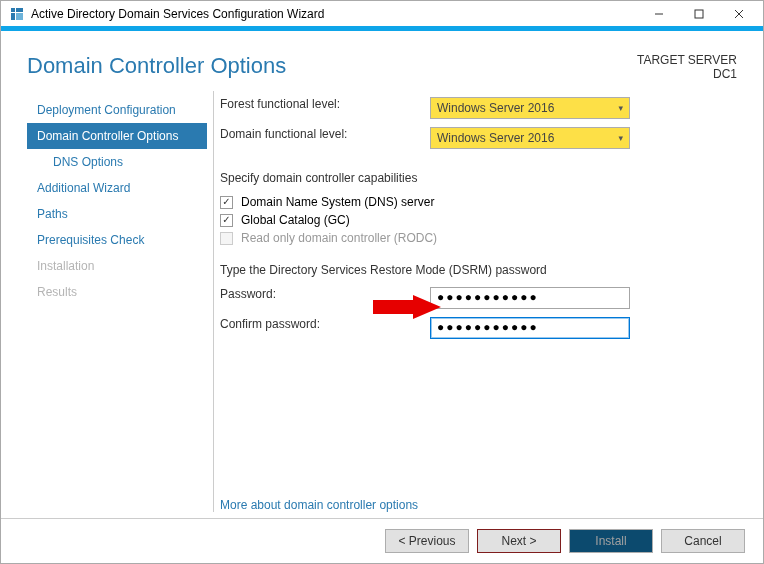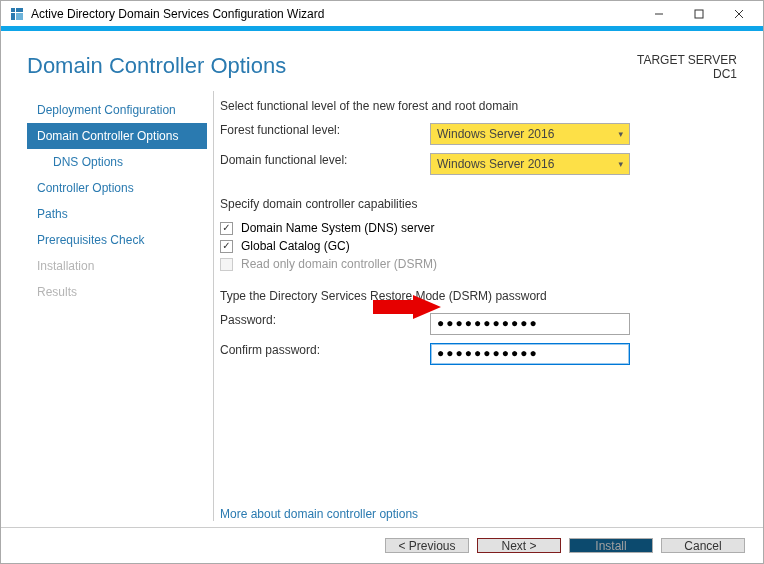--- a/index.html
+++ b/index.html
@@ -97,7 +97,6 @@
 
   <div class="main">
     <div class="main-content">
-      <div class="section-label">Select functional level of the new forest and root domain</div>
       <div class="form-row">
         <div class="lbl">Forest functional level:</div>
         <div class="select">

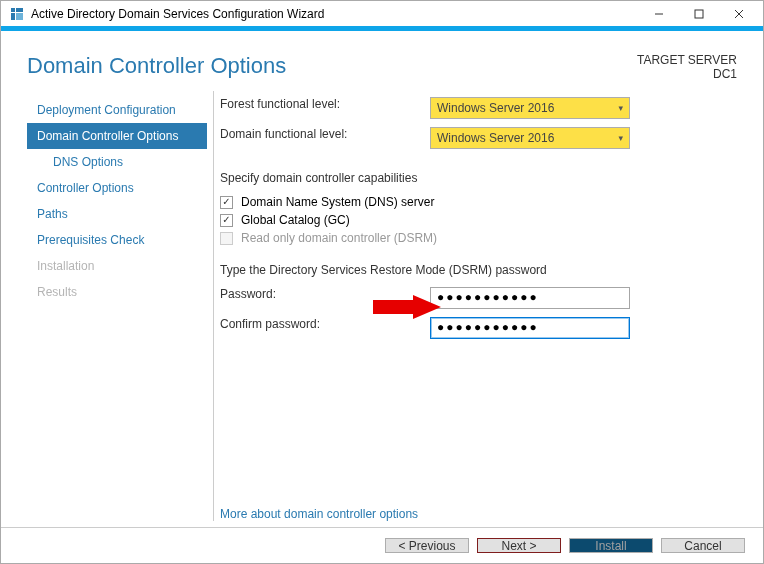--- a/index.html
+++ b/index.html
@@ -88,7 +88,7 @@
     <div class="nav-item">Deployment Configuration</div>
     <div class="nav-item selected">Domain Controller Options</div>
     <div class="nav-item child">DNS Options</div>
-    <div class="nav-item">Controller Options</div>
+    <div class="nav-item">Additional Wizard</div>
     <div class="nav-item">Paths</div>
     <div class="nav-item">Prerequisites Check</div>
     <div class="nav-item disabled">Installation</div>

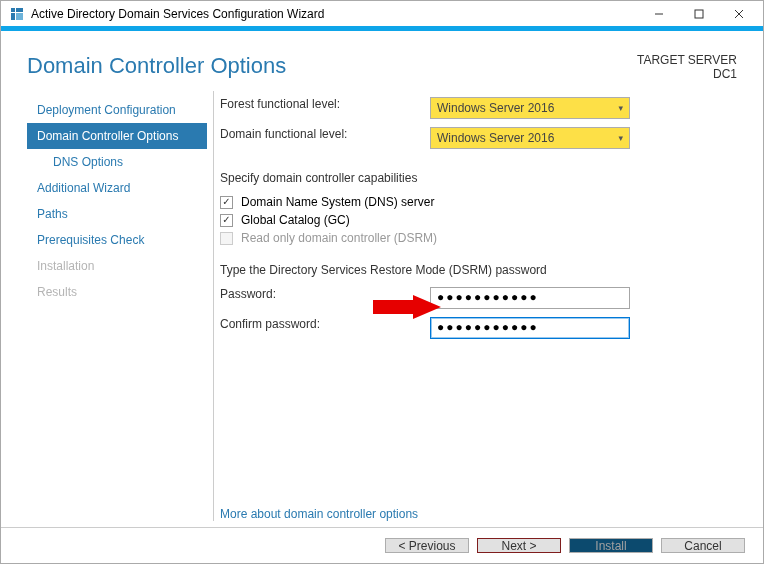--- a/index.html
+++ b/index.html
@@ -124,7 +124,7 @@
       </div>
       <div class="checkbox-row">
         <span class="cb disabled"></span>
-        <span class="cb-label disabled">Read only domain controller (DSRM)</span>
+        <span class="cb-label disabled">Read only domain controller (RODC)</span>
       </div>
 
       <div class="spacer-y"></div>

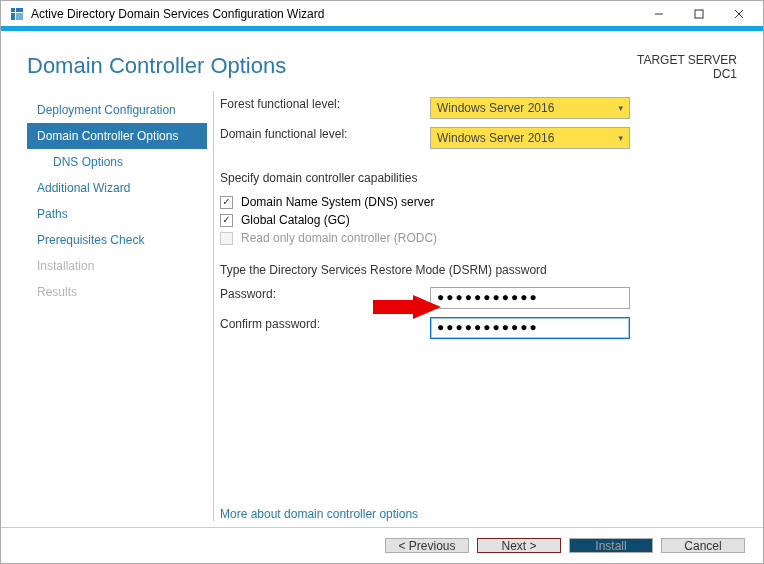--- a/index.html
+++ b/index.html
@@ -36,7 +36,7 @@
     .arrow { position: absolute; }
     .morelink { color: #2a7ab0; margin-top: 18px; cursor: pointer; padding-top: 46px; }
     .footer { border-top: 1px solid #ccc; padding: 10px 18px; display: flex; justify-content: flex-end; gap: 8px; }
-    .btn { min-width: 84px; height: 15px; border: 1px solid #adadad; background: #e1e1e1; color: #333; font-family: inherit; font-size: 12px; cursor: pointer; }
+    .btn { min-width: 84px; height: 24px; border: 1px solid #adadad; background: #e1e1e1; color: #333; font-family: inherit; font-size: 12px; cursor: pointer; }
     .btn:disabled { color: #a0a0a0; background: #0c4a6e; cursor: default; }
     .btn.primary { border: 1px solid #7f1d1d; }
     .spacer-y { height: 12px; }

